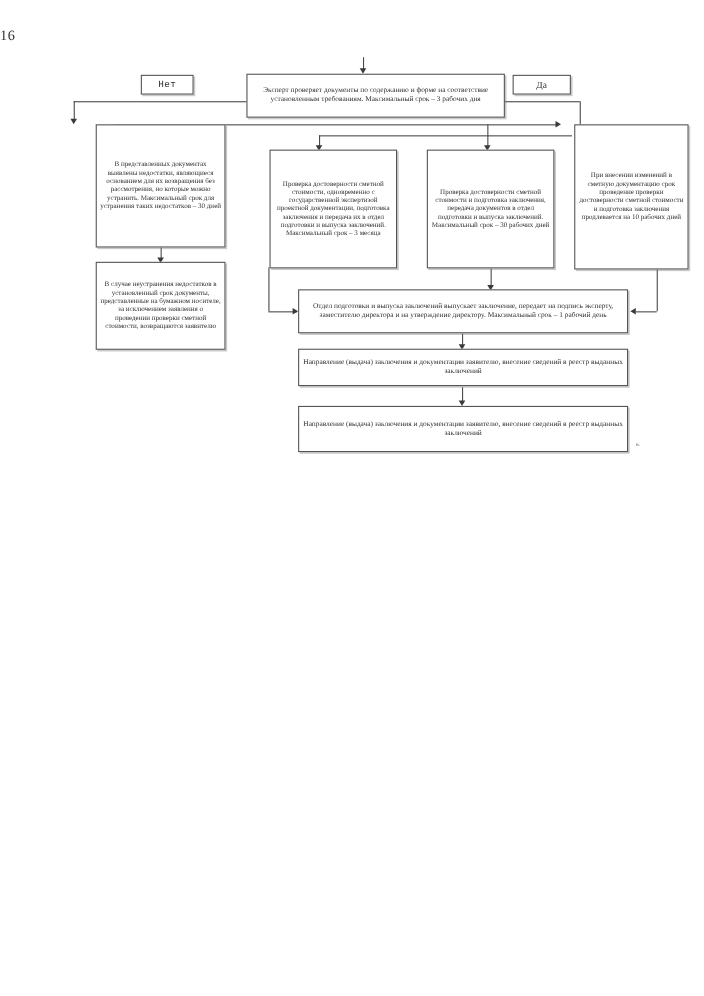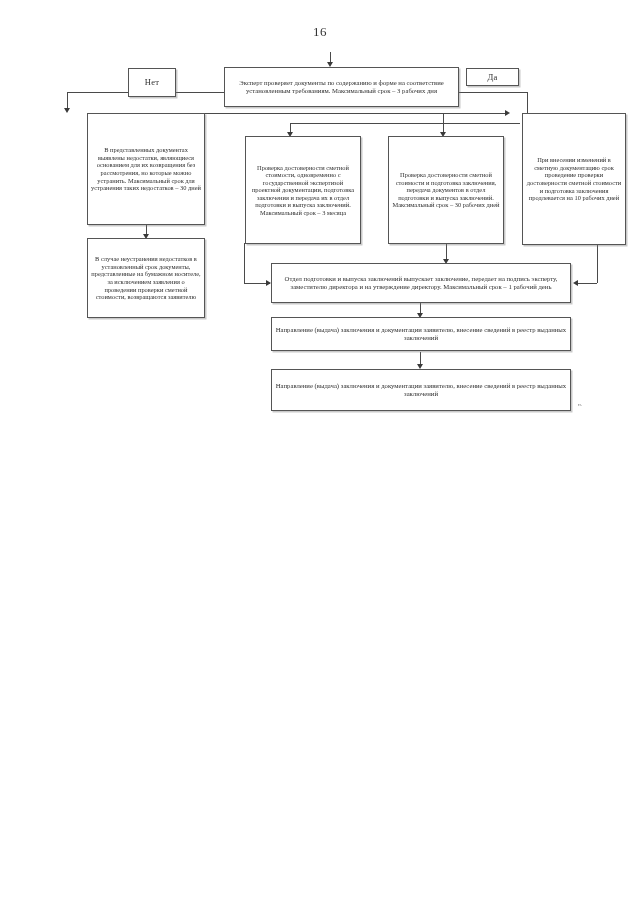--- a/index.html
+++ b/index.html
@@ -28,7 +28,7 @@
     top: 24px;
     left: 0;
     width: 640px;
-    text-align: center;
+    text-align: left;
     font-size: 13px;
     font-family: "Liberation Serif", serif;
     color: #333;

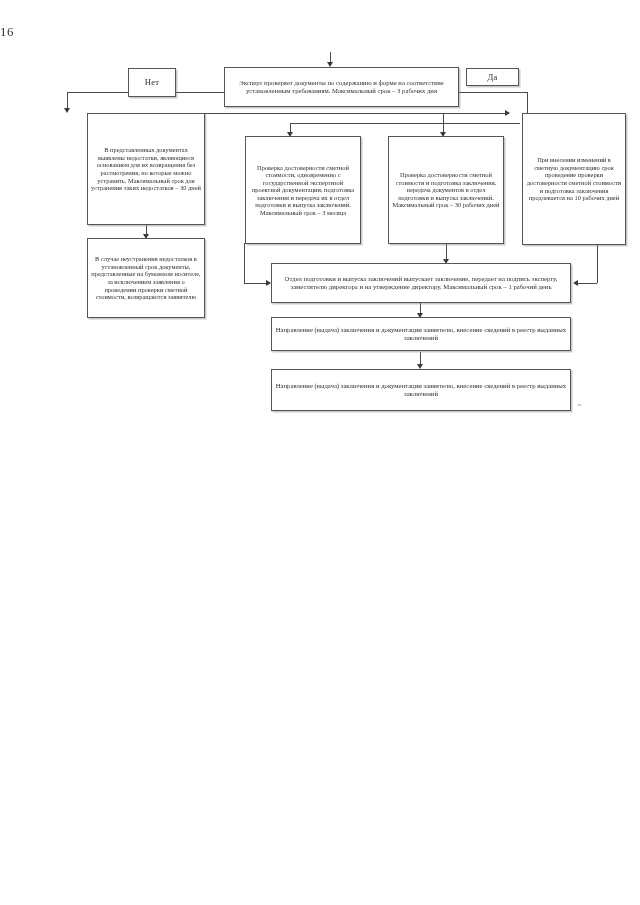--- a/index.html
+++ b/index.html
@@ -140,7 +140,7 @@
   <div class="line-v" style="left:420px; top:352px; height:14px;"></div>
   <div class="arrow-d" style="left:416.5px; top:364px;"></div>
 
-  <div class="box label-box" style="left:128px; top:68px; width:48px; height:29px; font-size:8.5px;">
+  <div class="box label-box" style="left:128px; top:68px; width:48px; height:18px; font-size:8.5px;font-family:Liberation Mono, monospace;">
     <span>Нет</span>
   </div>
 

